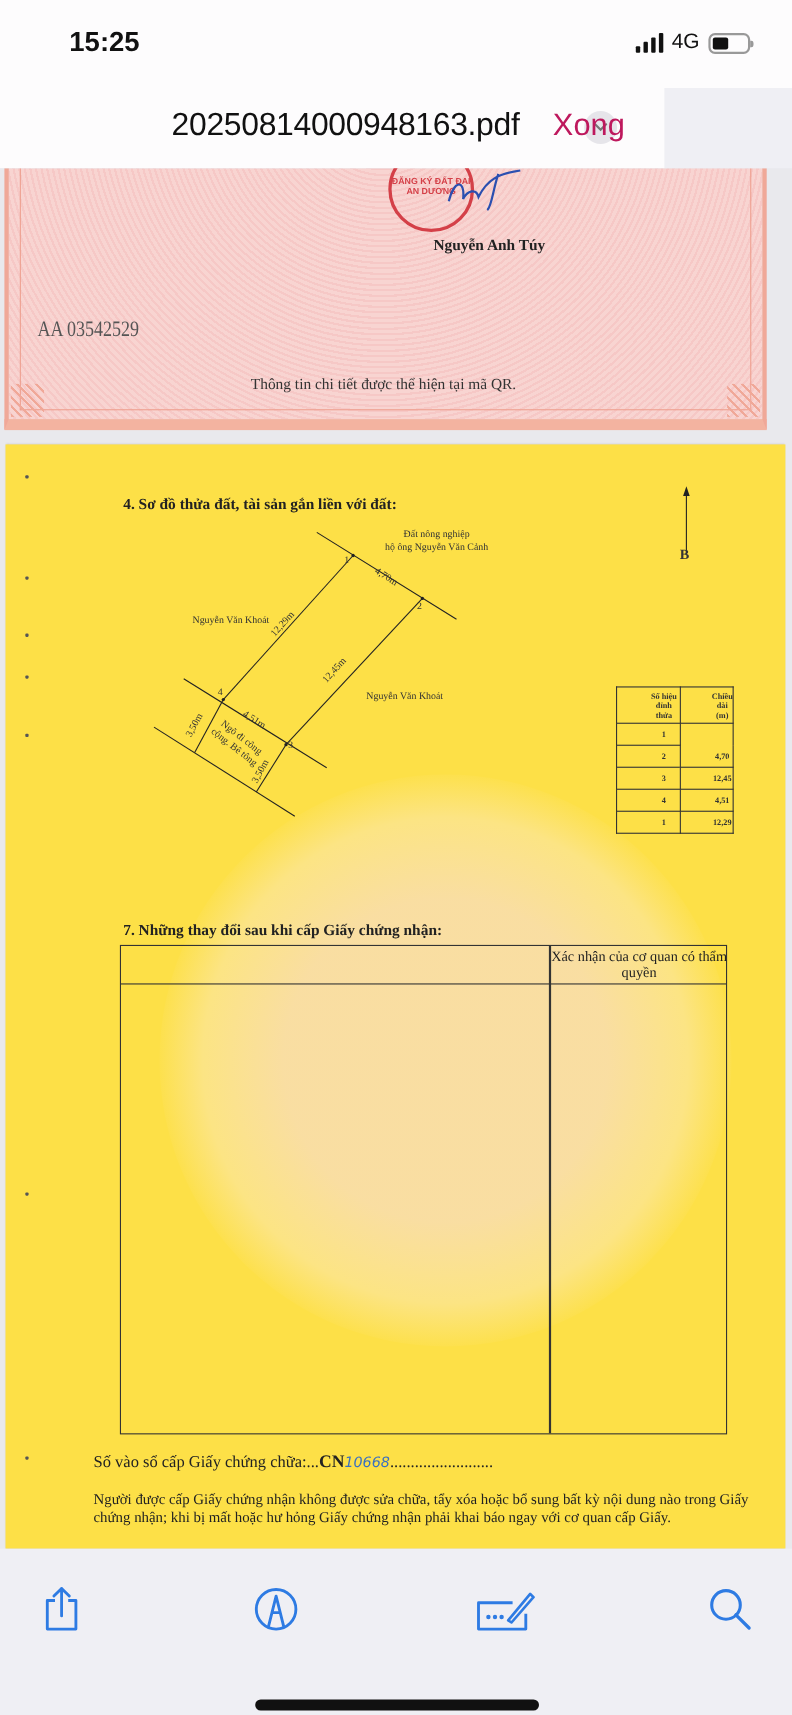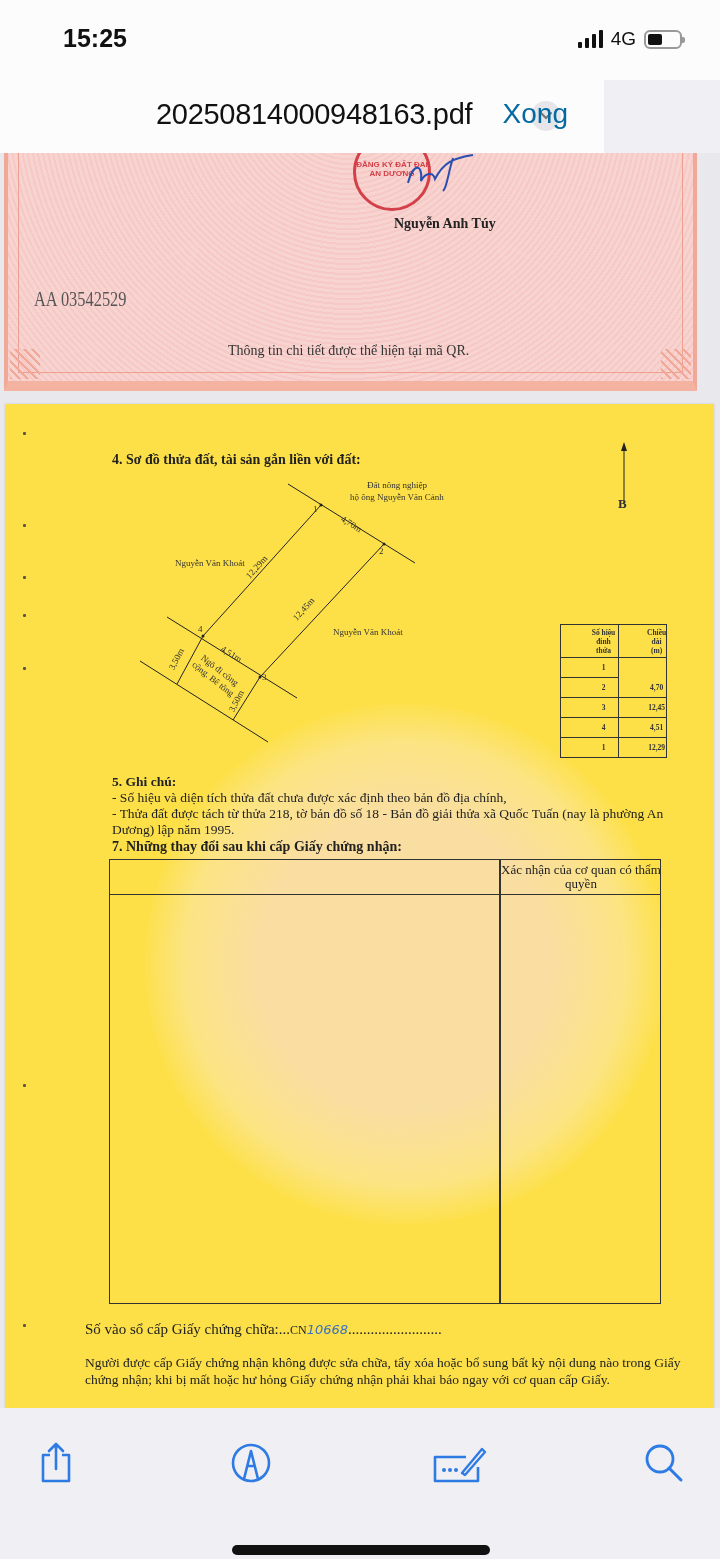--- a/index.html
+++ b/index.html
@@ -17,7 +17,7 @@
   .nav-bar { position: absolute; top: 80px; left: 0; width: 604px; height: 73px; background: #fdfcfd; }
   .file-title { position: absolute; left: 156px; top: 18px; font-size: 29px; font-weight: 500; color: #111; letter-spacing: -0.3px; }
   .chev-btn { position: absolute; left: 531px; top: 21px; width: 30px; height: 30px; border-radius: 15px; background: #e6e5ea; display: flex; align-items: center; justify-content: center; }
-  .done-btn { position: absolute; right: 36px; top: 18px; font-size: 28px; color: #0369a1; }
+  .done-btn { position: absolute; right: 36px; top: 18px; font-size: 28px; color: #be185d; }
 
   .viewer { position: absolute; top: 153px; left: 0; width: 720px; height: 1255px; background: #e9e9ed; overflow: hidden; }
 

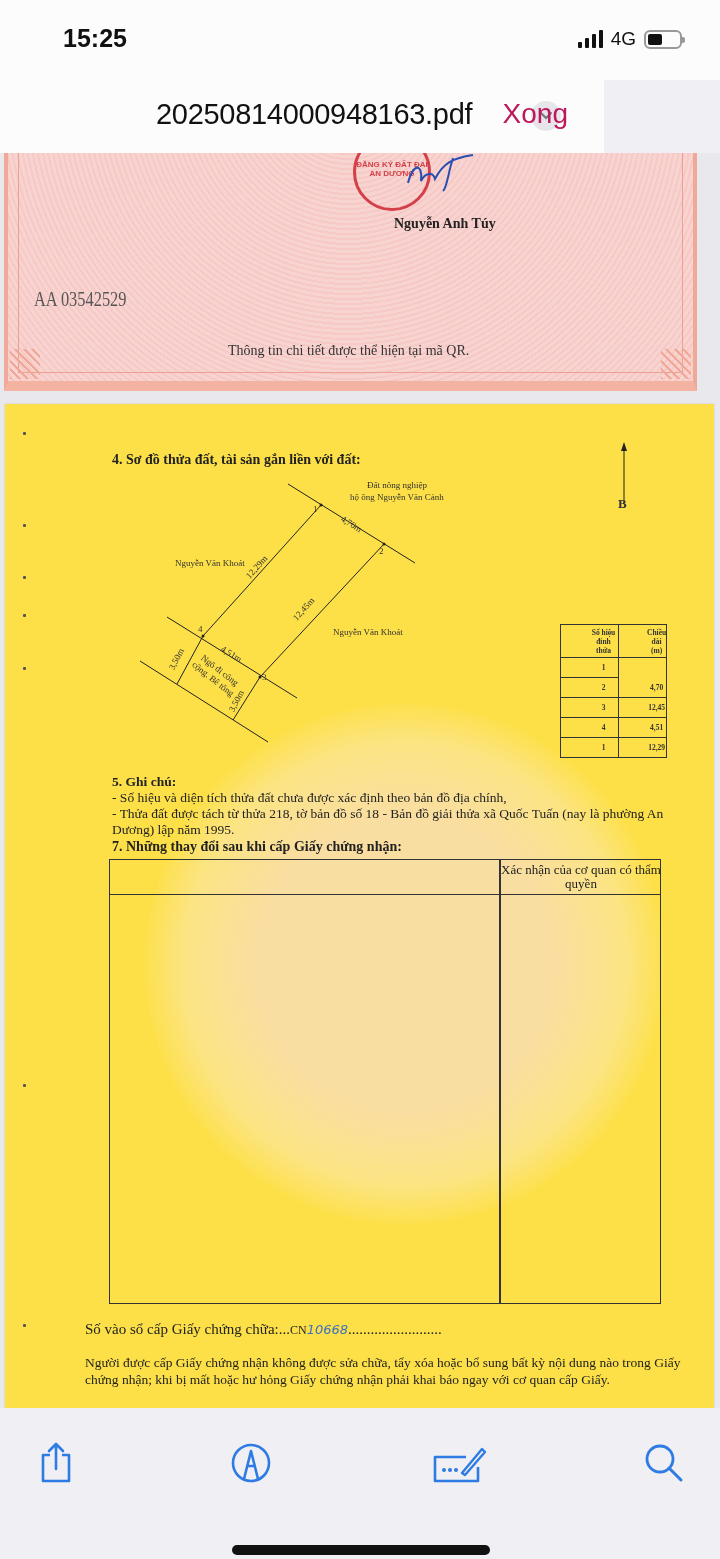--- a/index.html
+++ b/index.html
@@ -199,11 +199,6 @@
     </tbody>
       </table>
 
-    <div class="sec5">
-      <div class="h">5. Ghi chú:</div>
-      <div>- Số hiệu và diện tích thửa đất chưa được xác định theo bản đồ địa chính,</div>
-      <div>- Thửa đất được tách từ thửa 218, tờ bản đồ số 18 - Bản đồ giải thửa xã Quốc Tuấn (nay là phường An Dương) lập năm 1995.</div>
-    </div>
 
     <div class="sec6-title">7. Những thay đổi sau khi cấp Giấy chứng nhận:</div>
     <div class="changes-table">

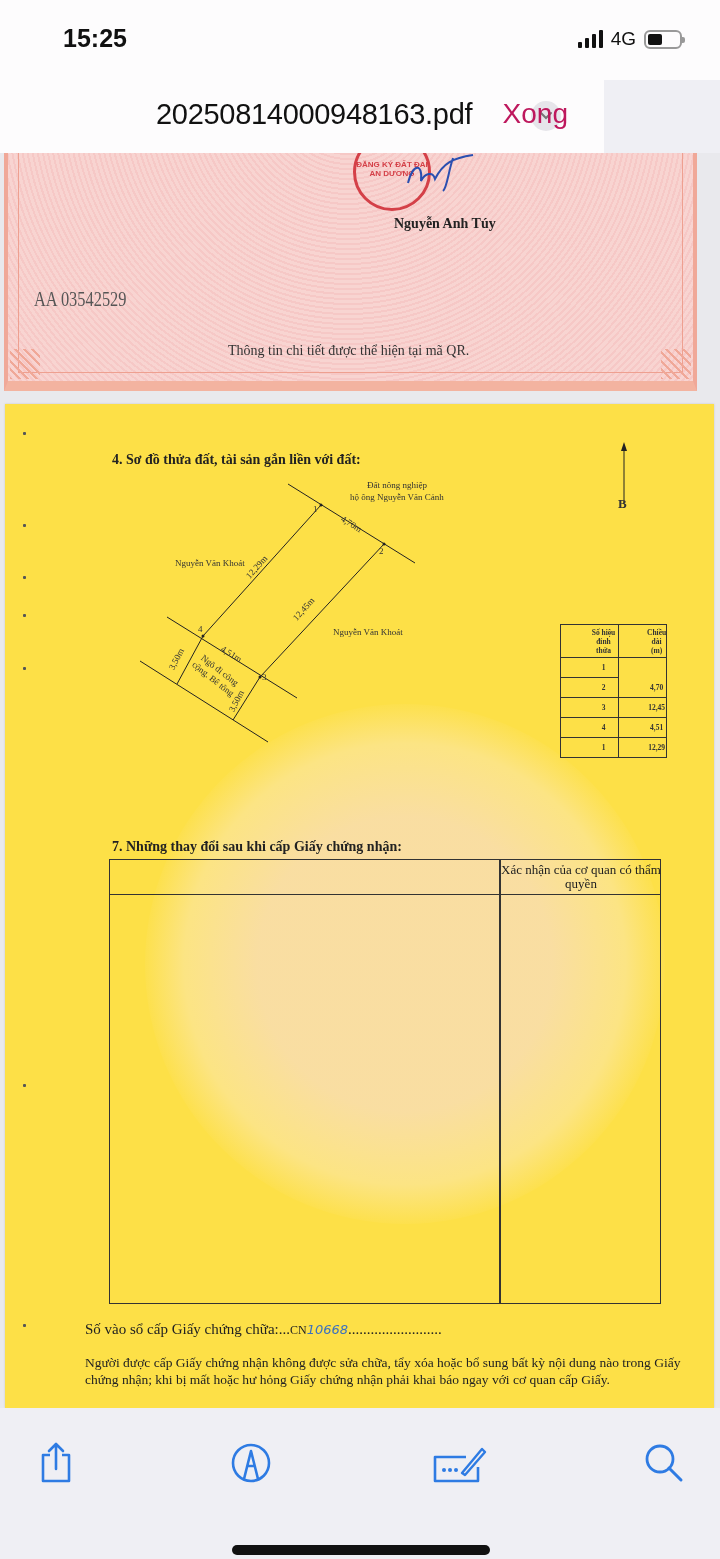--- a/index.html
+++ b/index.html
@@ -56,7 +56,7 @@
   .changes-table .h2 { position: absolute; left: 391px; width: 160px; top: 3px; text-align: center; font-size: 13px; line-height: 14px; }
 
   .reg-line { position: absolute; left: 80px; top: 917px; font-size: 15px; }
-  .reg-line .cn { font-weight: normal; font-size: 12px; }
+  .reg-line .cn { font-weight: bold; font-size: 16px; }
   .reg-line .hw { color: #3a70c0; font-style: italic; font-family: "DejaVu Sans", sans-serif; font-size: 13px; }
   .warning { position: absolute; left: 80px; top: 950px; width: 610px; font-size: 13.5px; line-height: 17px; }
 

